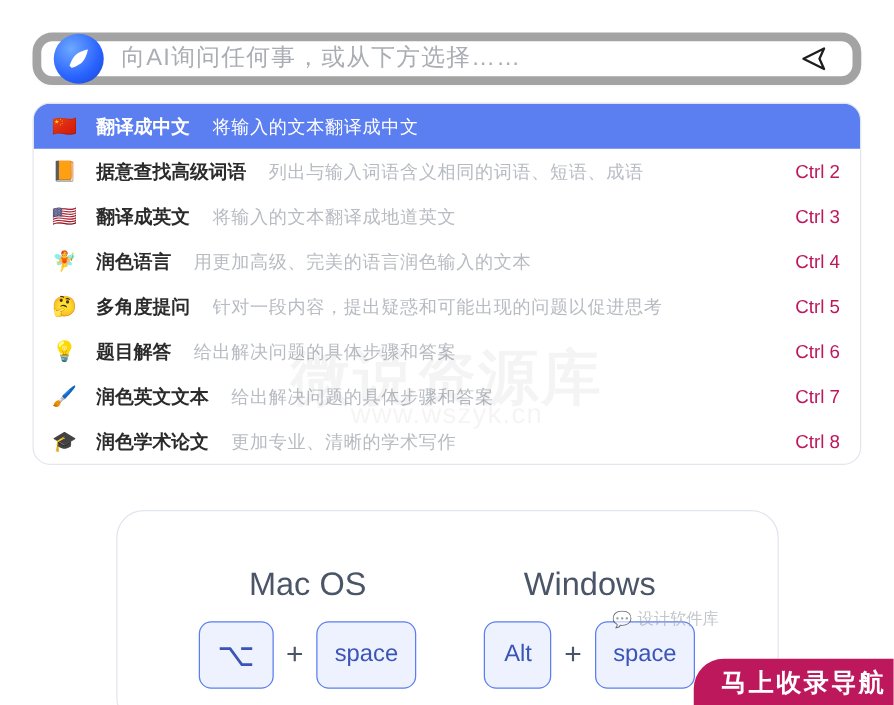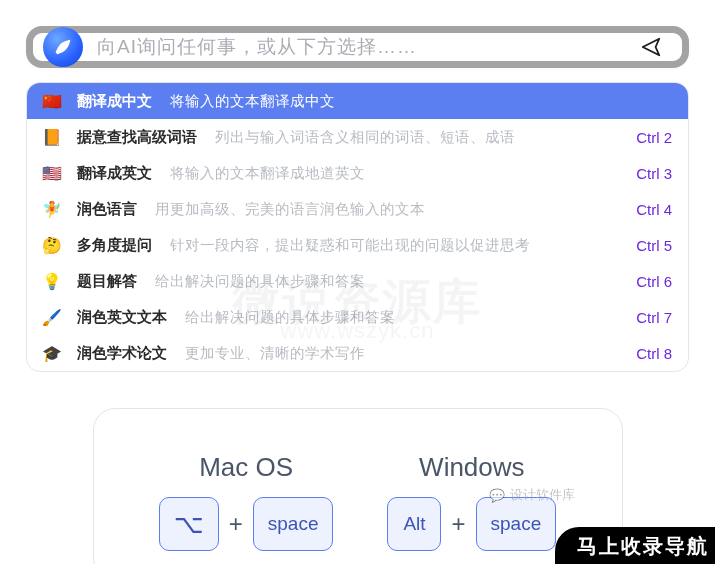--- a/index.html
+++ b/index.html
@@ -71,7 +71,7 @@
     }
     .row.selected .desc { color:#ffffff; }
     .row .shortcut {
-      color:#6d28d9; font-size:15px; margin-left:12px; flex-shrink:0;
+      color:#be185d; font-size:15px; margin-left:12px; flex-shrink:0;
     }
     .row.selected .shortcut { color:#fff; }
 

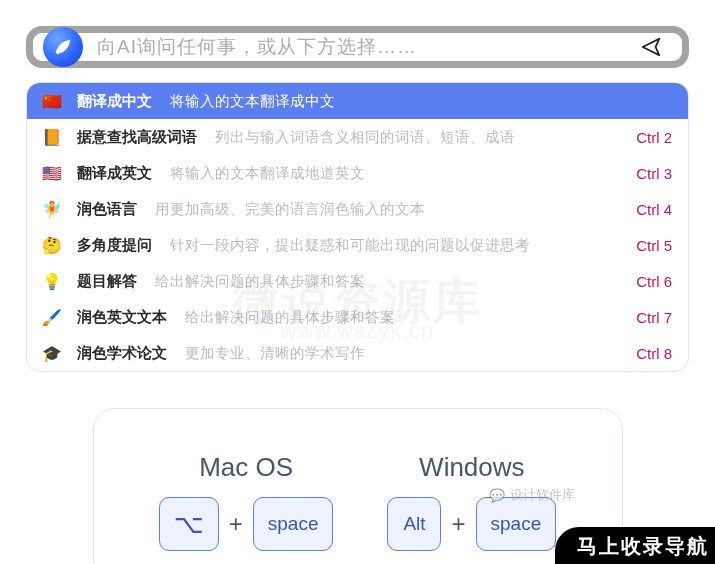--- a/index.html
+++ b/index.html
@@ -114,7 +114,7 @@
 
     .corner-badge {
       position:absolute; right:0; bottom:0;
-      background:#000000; color:#fff;
+      background:#be185d; color:#fff;
       font-size:20px; font-weight:600;
       padding:6px 6px 4px 22px;
       border-top-left-radius:24px;

